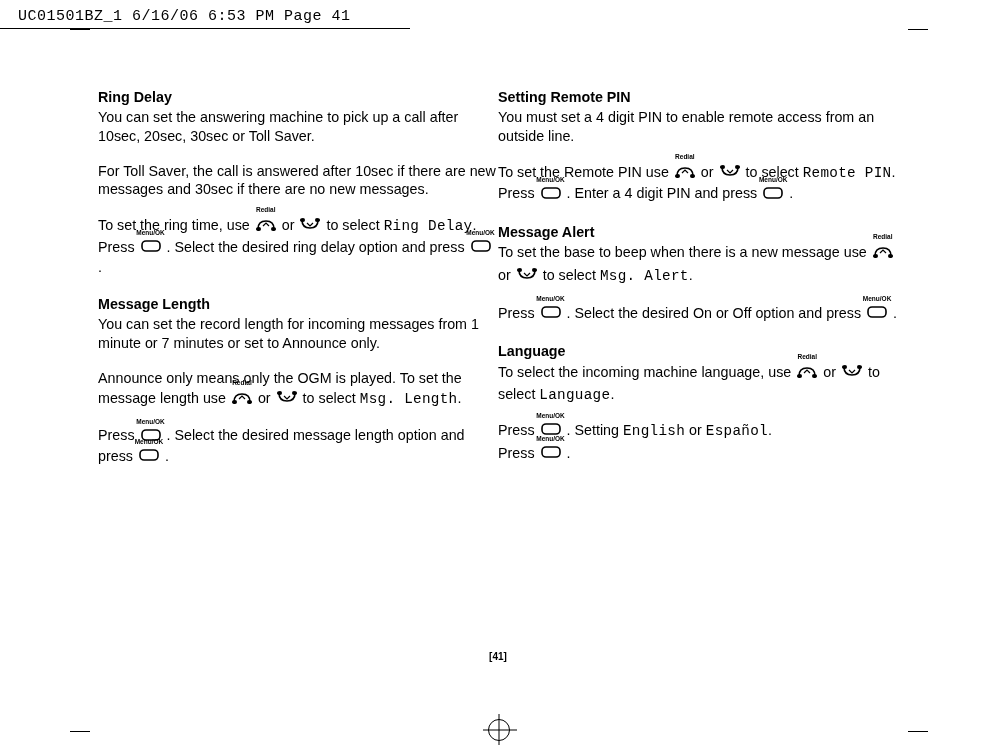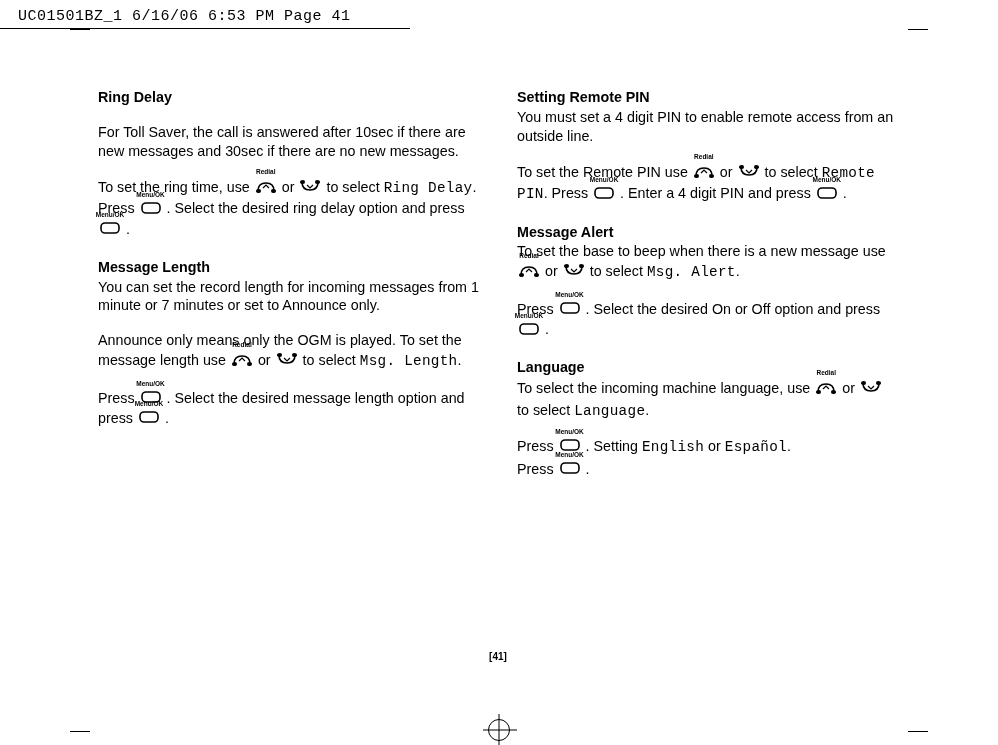--- a/index.html
+++ b/index.html
@@ -48,7 +48,6 @@
   }
   .columns {
     display: flex;
-    gap: 38px;
   }
   .col {
     flex: 1;

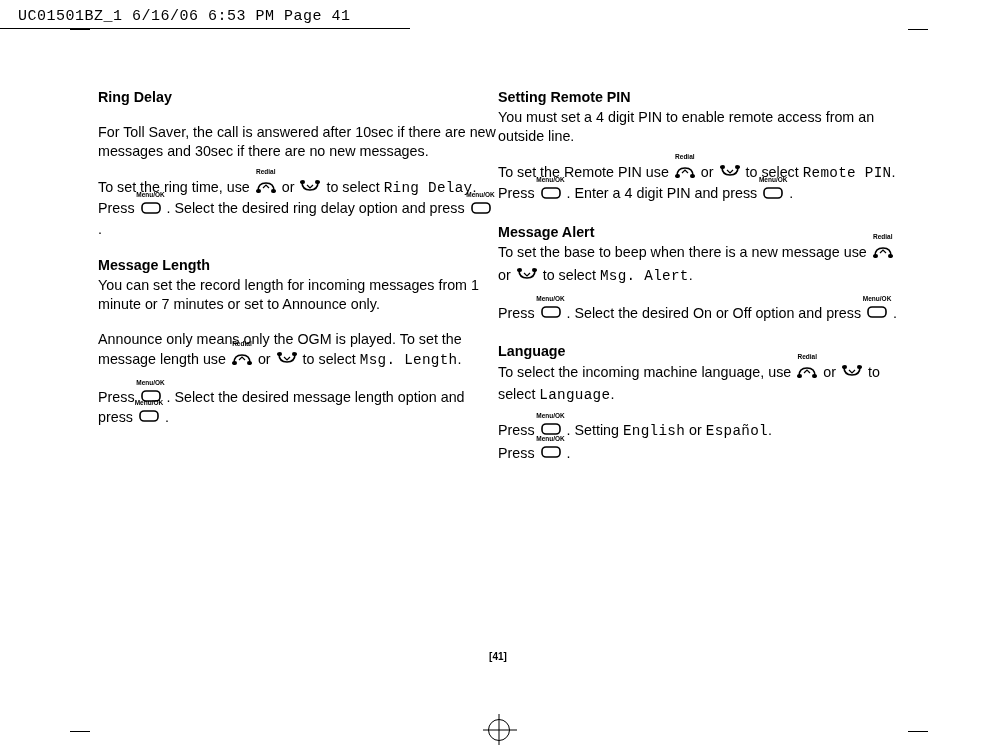--- a/index.html
+++ b/index.html
@@ -158,6 +158,7 @@
 
   <div class="block">
     <h3>Ring Delay</h3>
+    <p>You can set the answering machine to pick up a call after 10sec, 20sec, 30sec or Toll Saver.</p>
     <p style="margin-top:16px">For Toll Saver, the call is answered after 10sec if there are new messages and 30sec if there are no new messages.</p>
     <p style="margin-top:16px">
       <span>To set the ring time, use </span>

